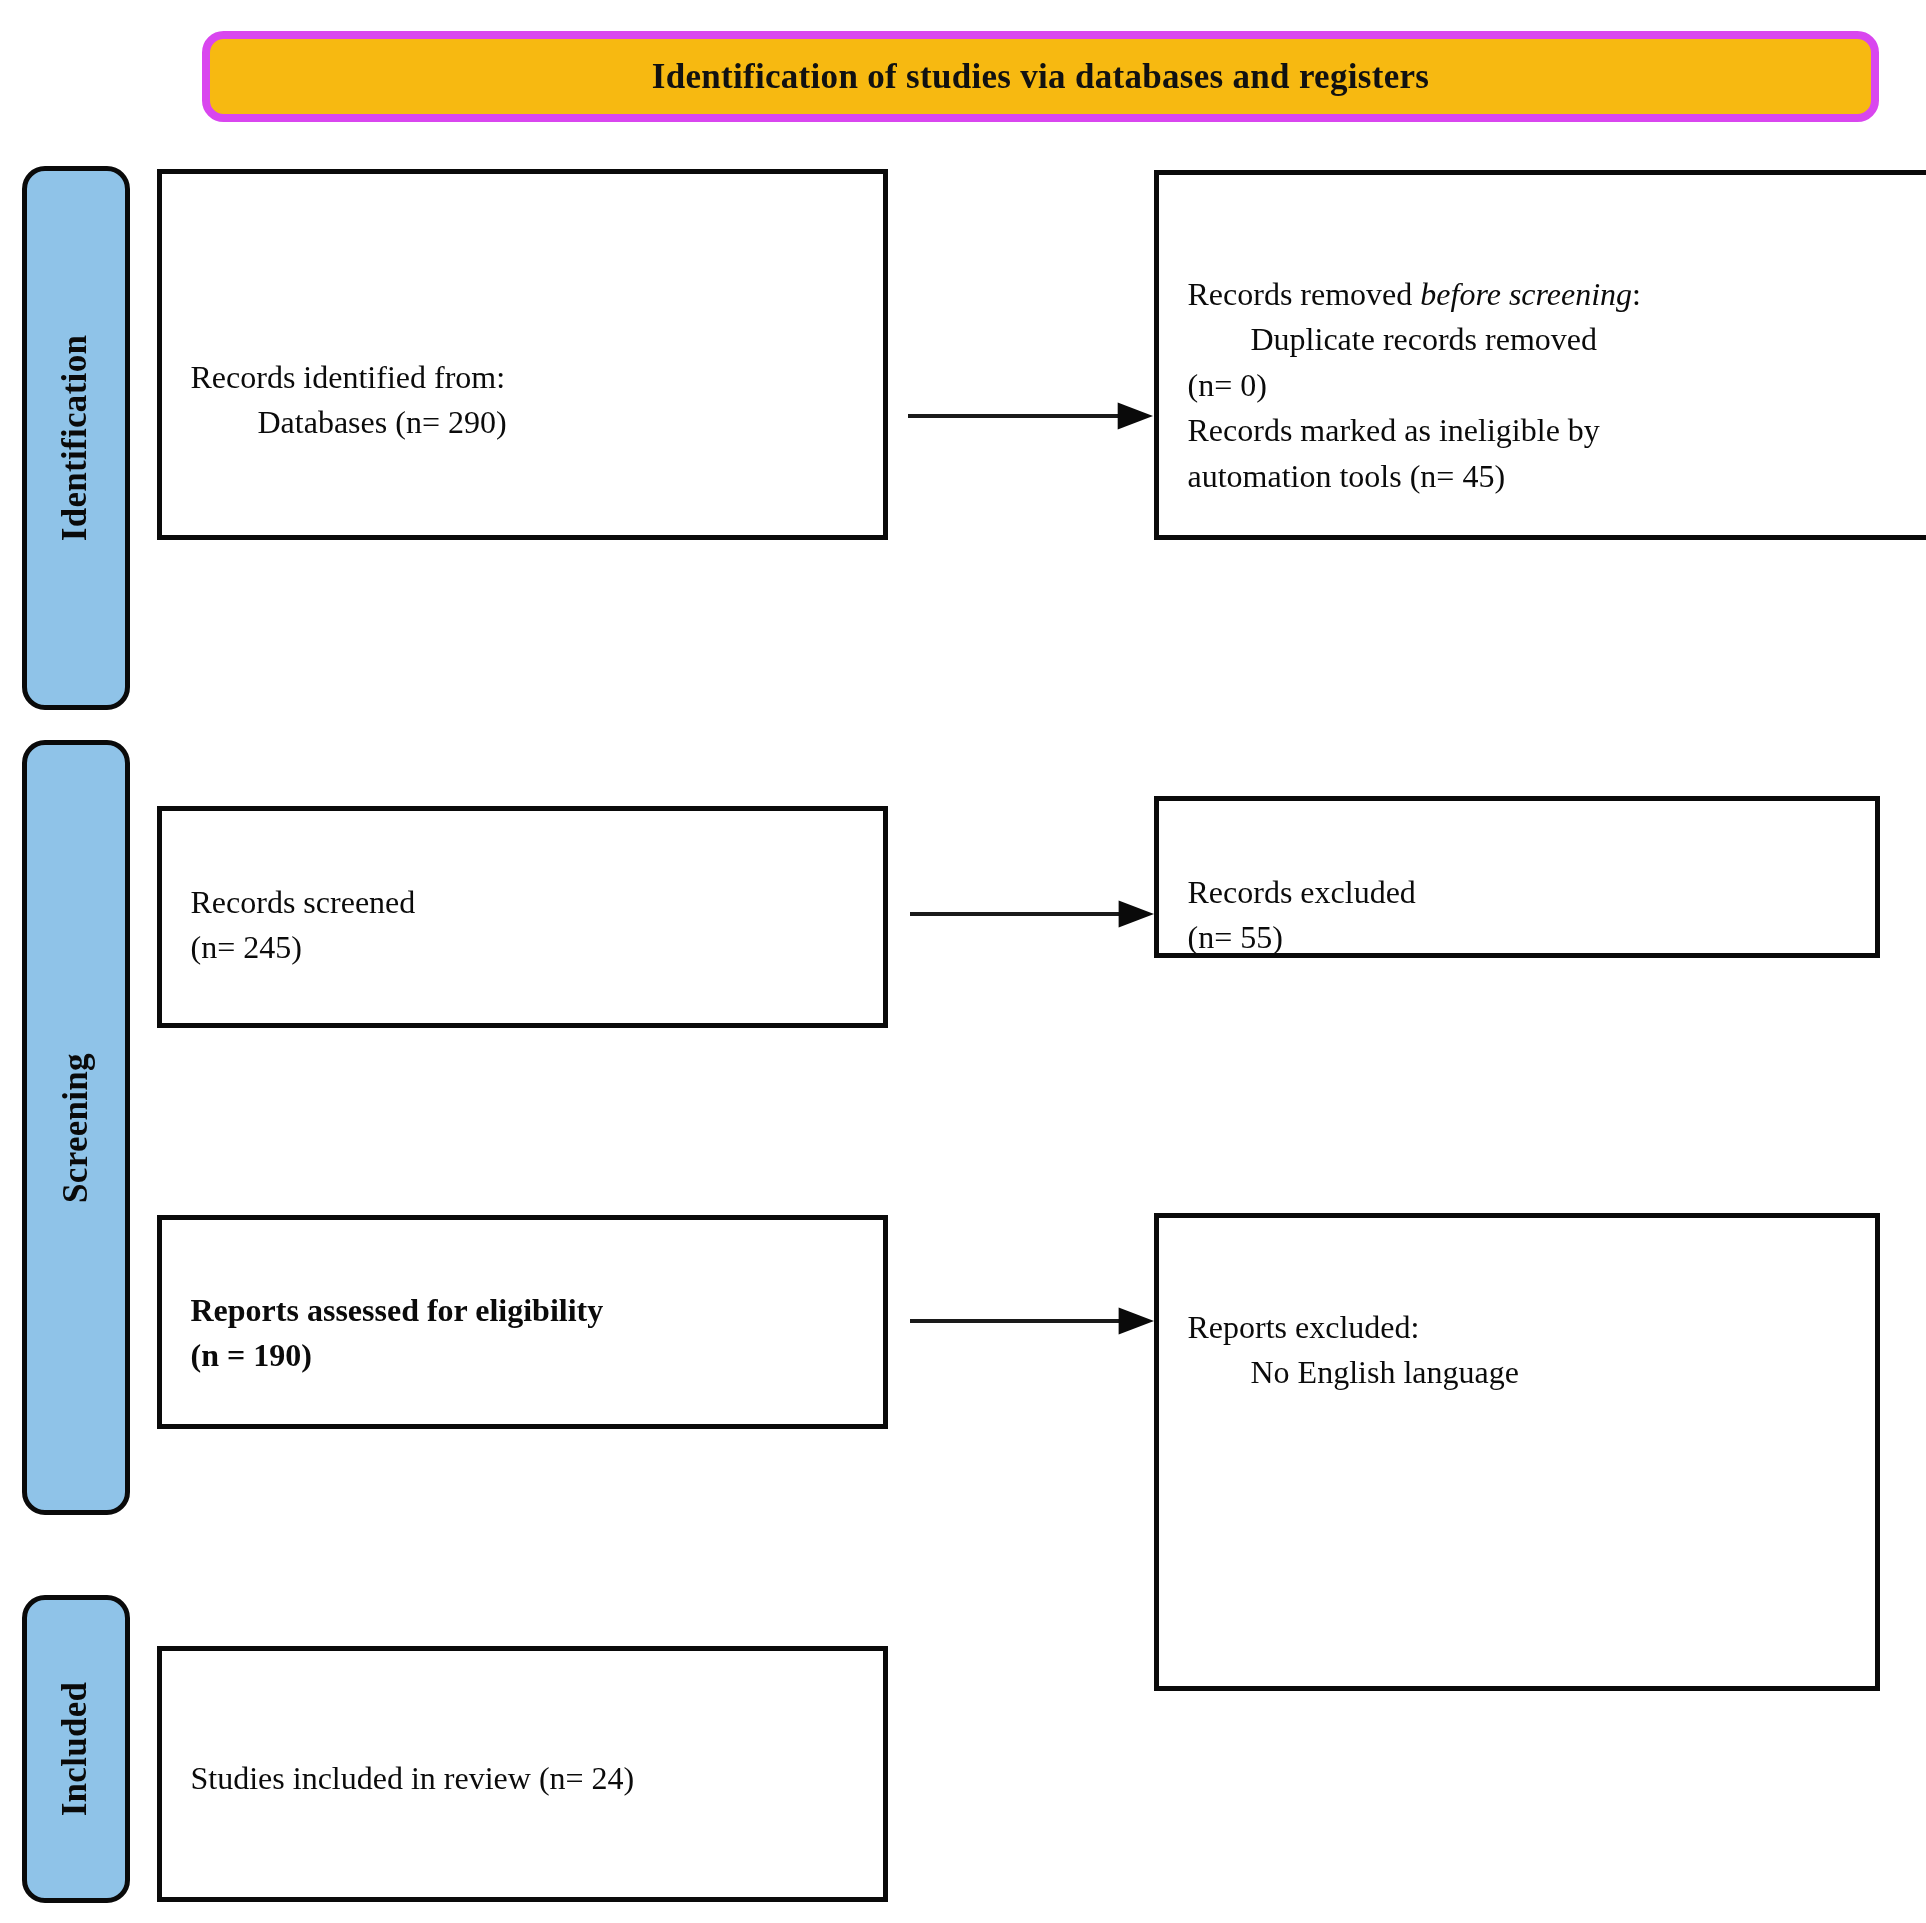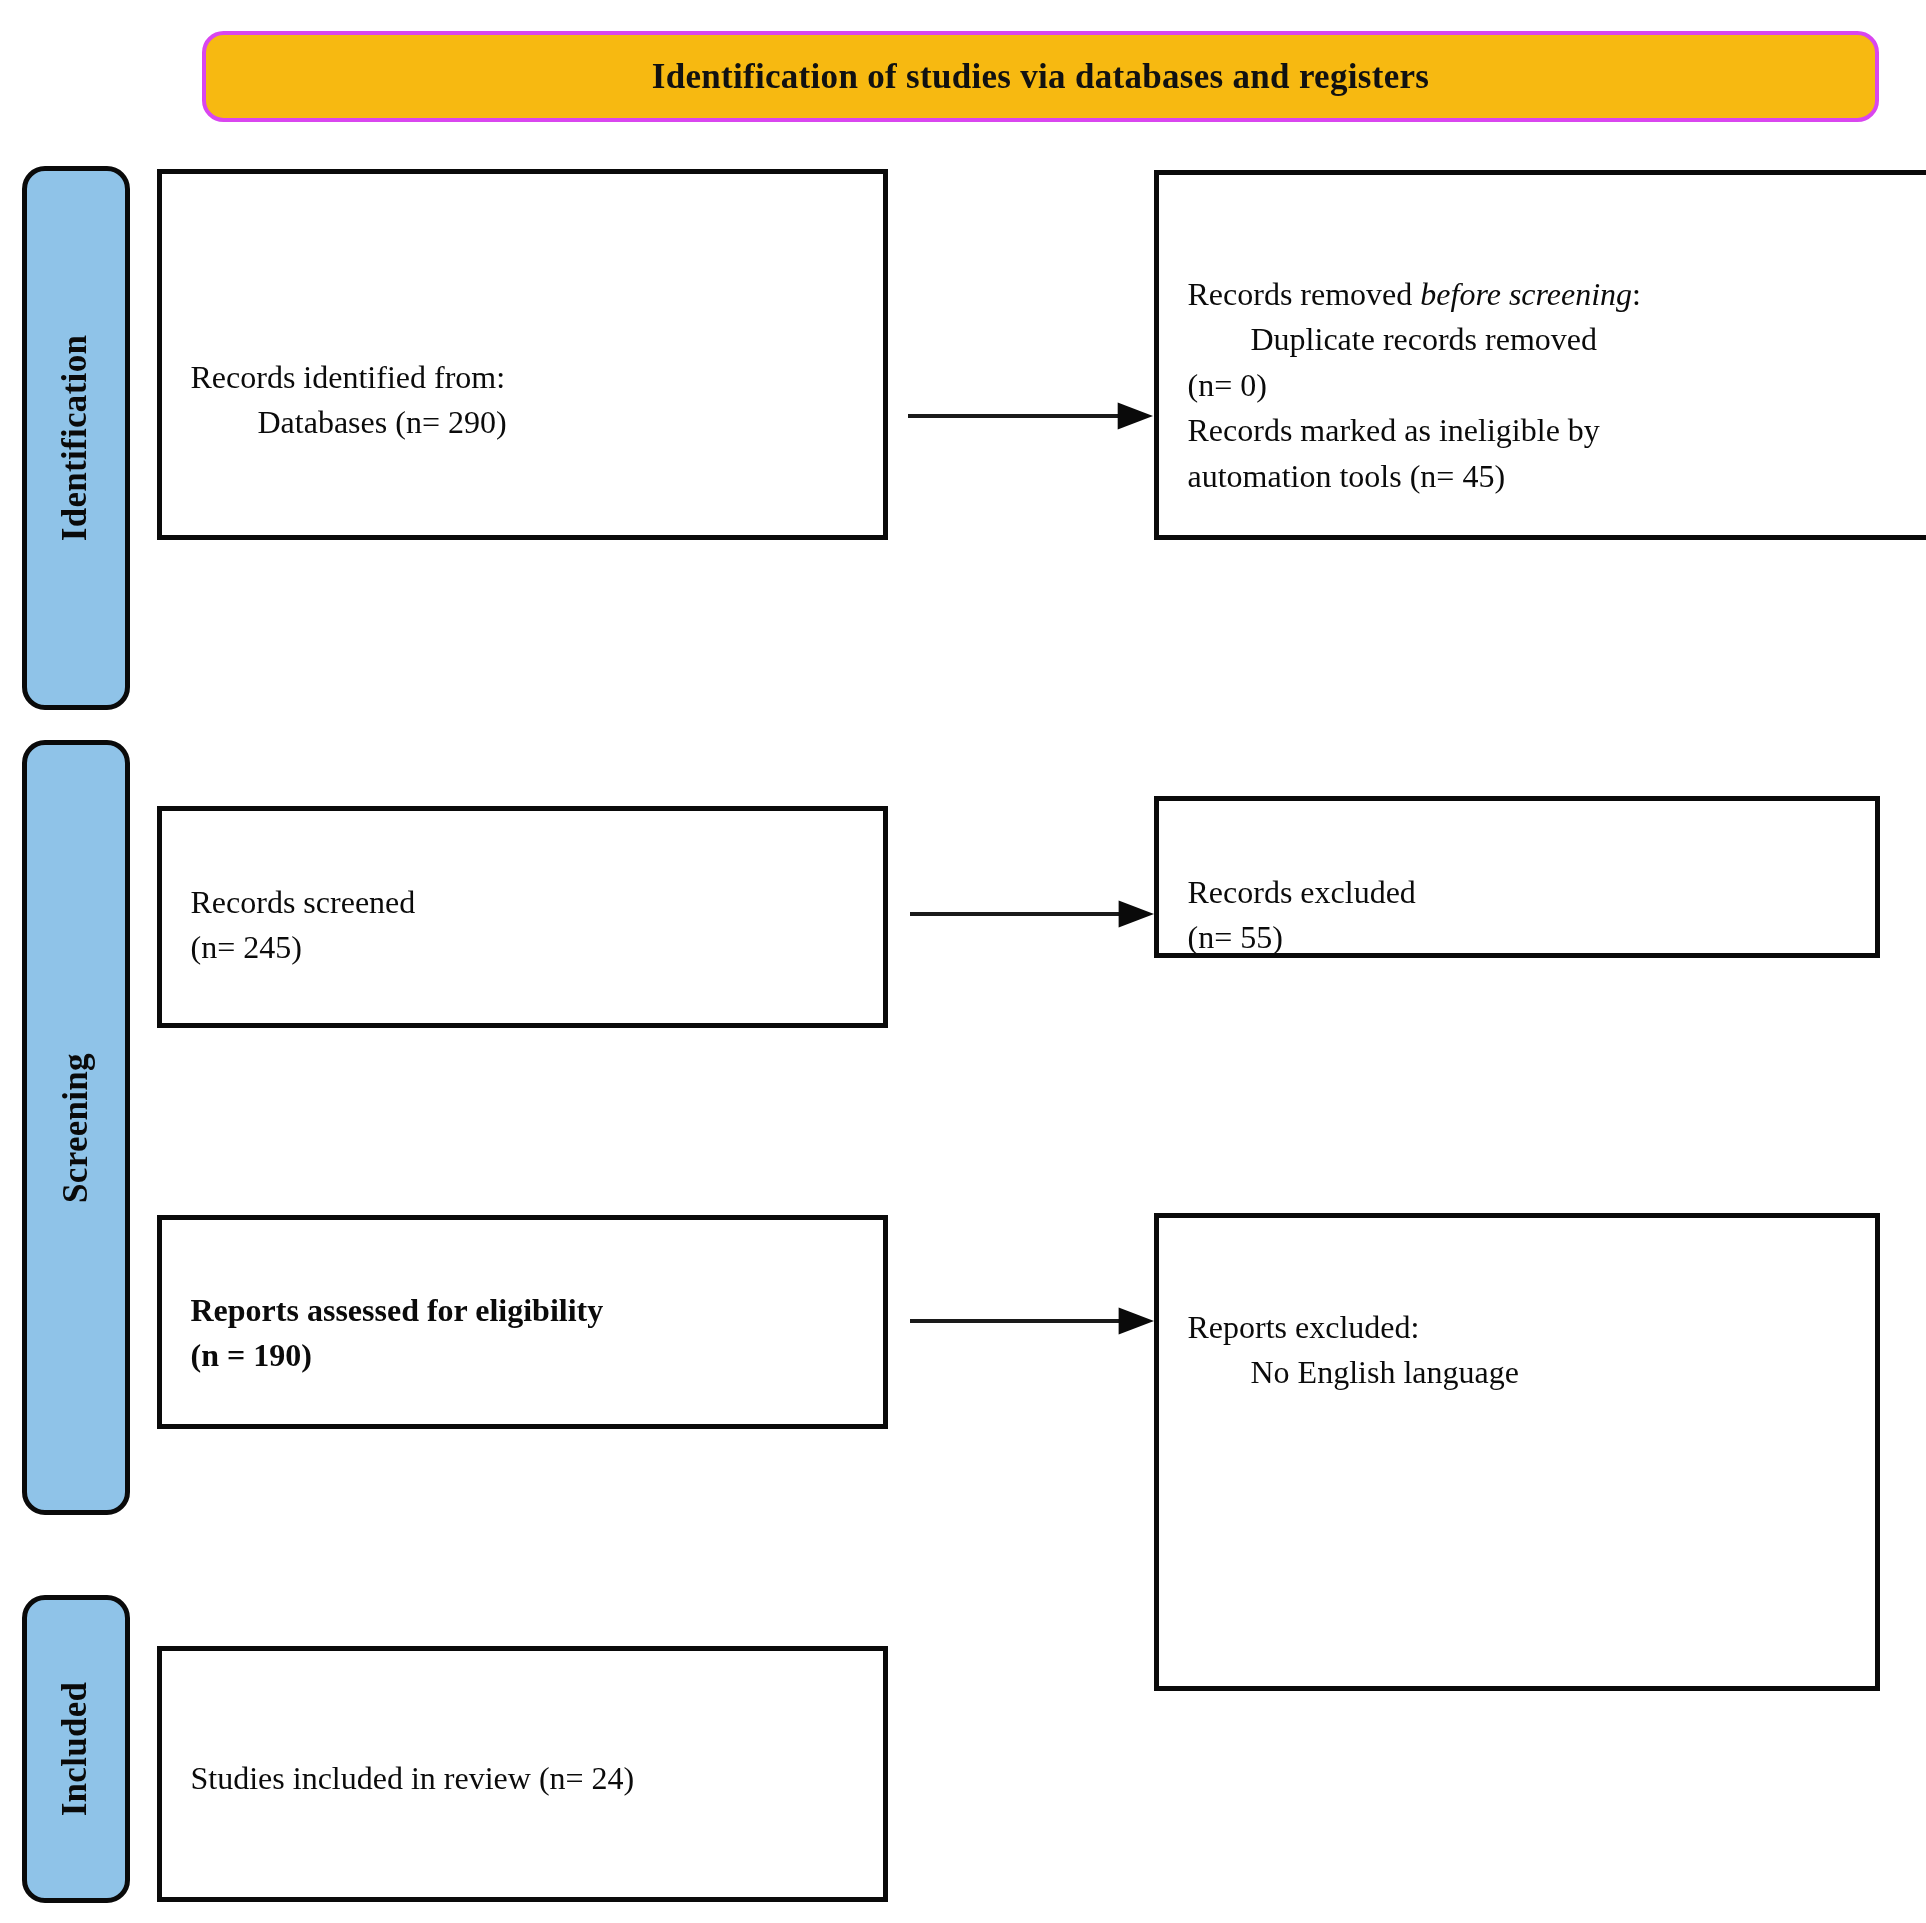--- a/index.html
+++ b/index.html
@@ -26,7 +26,7 @@
     width: 1677px;
     height: 91px;
     background: #F7B911;
-    border: 4px solid #d946ef;
+    border: 8px solid #d946ef;
     border-radius: 21.6px;
     box-sizing: border-box;
     display: flex;

